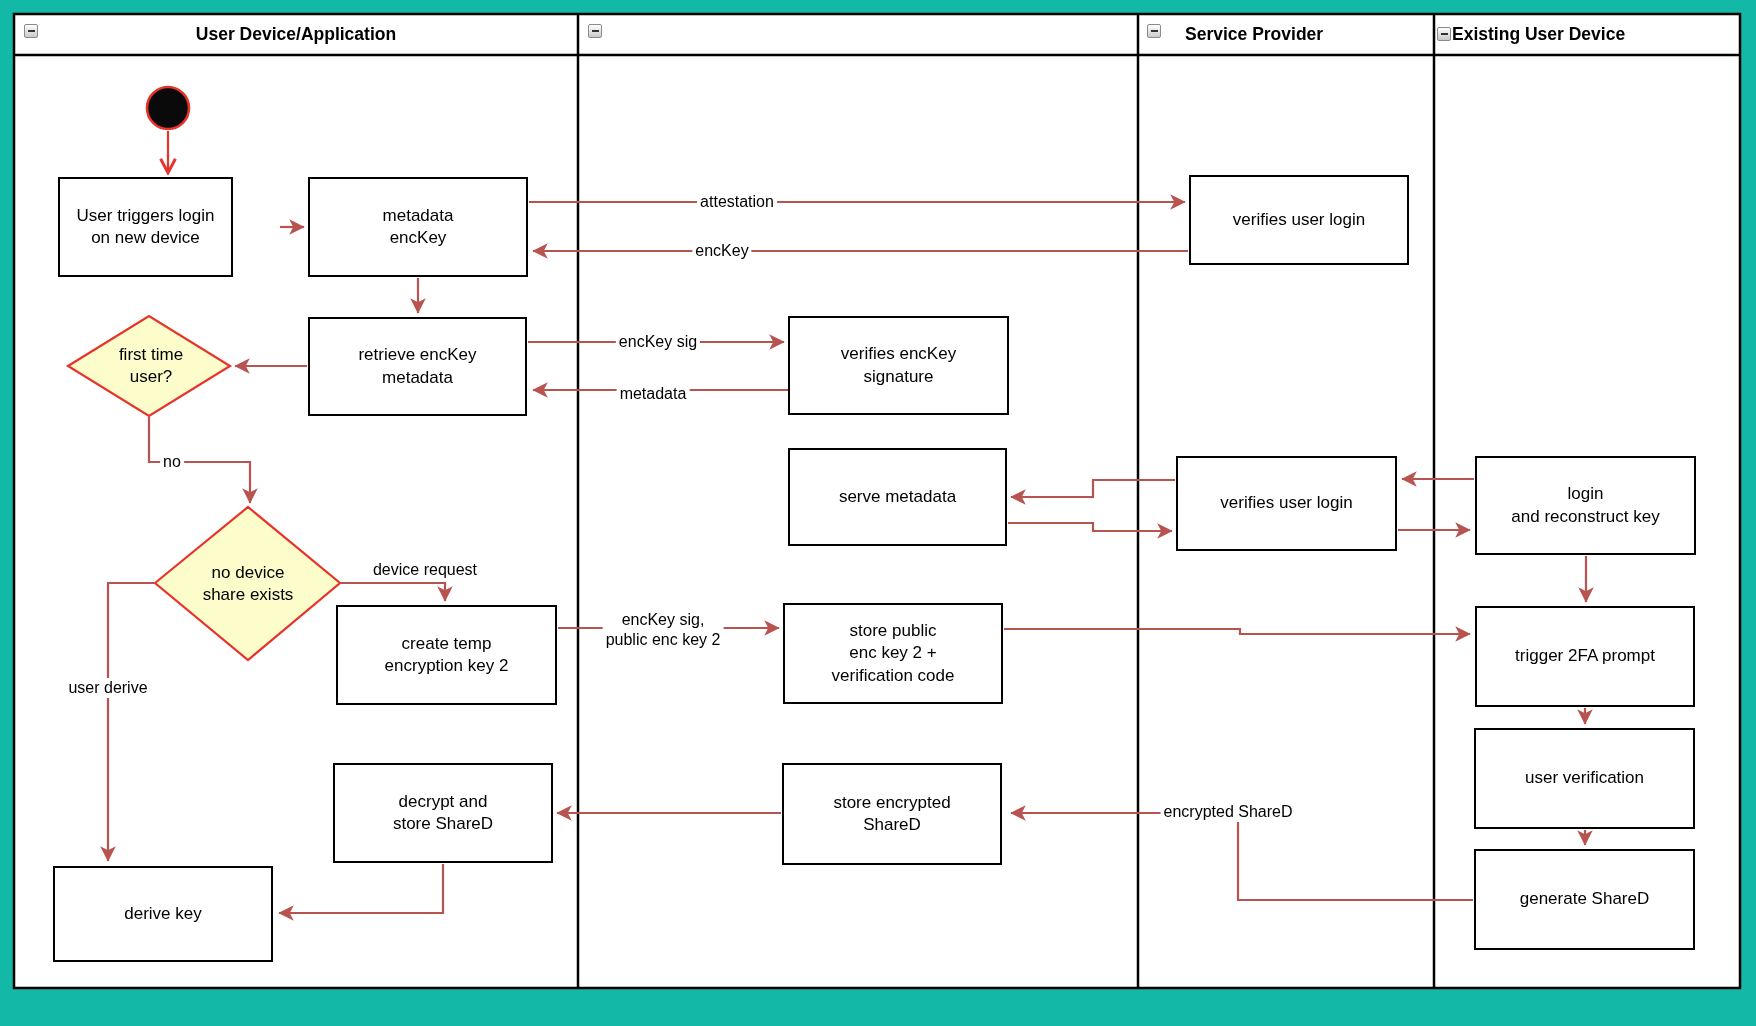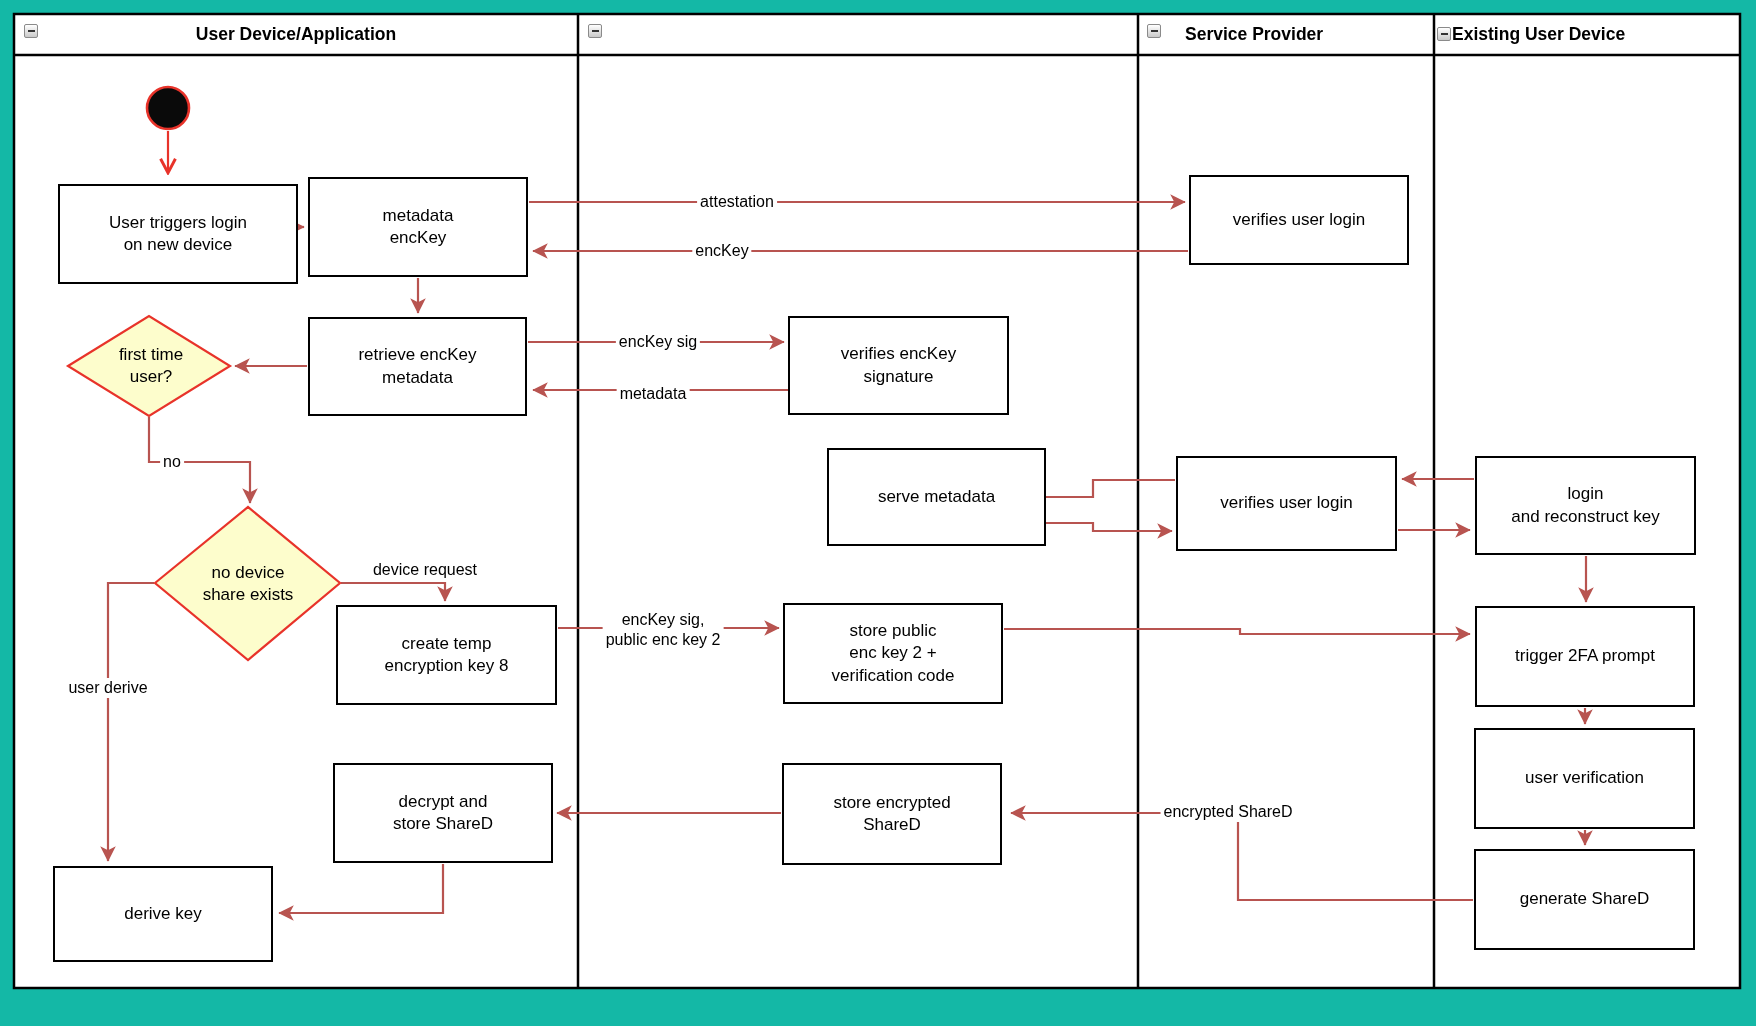--- a/index.html
+++ b/index.html
@@ -114,7 +114,7 @@
     <div class="lane-title left">Existing User Device</div>
   </div>
 
-  <div class="node" style="left:58px;top:184px;width:240px;height:100px;">
+  <div class="node" style="left:58px;top:177px;width:175px;height:100px;">
     <span class="node-label">User triggers login
 on new device</span>
   </div>

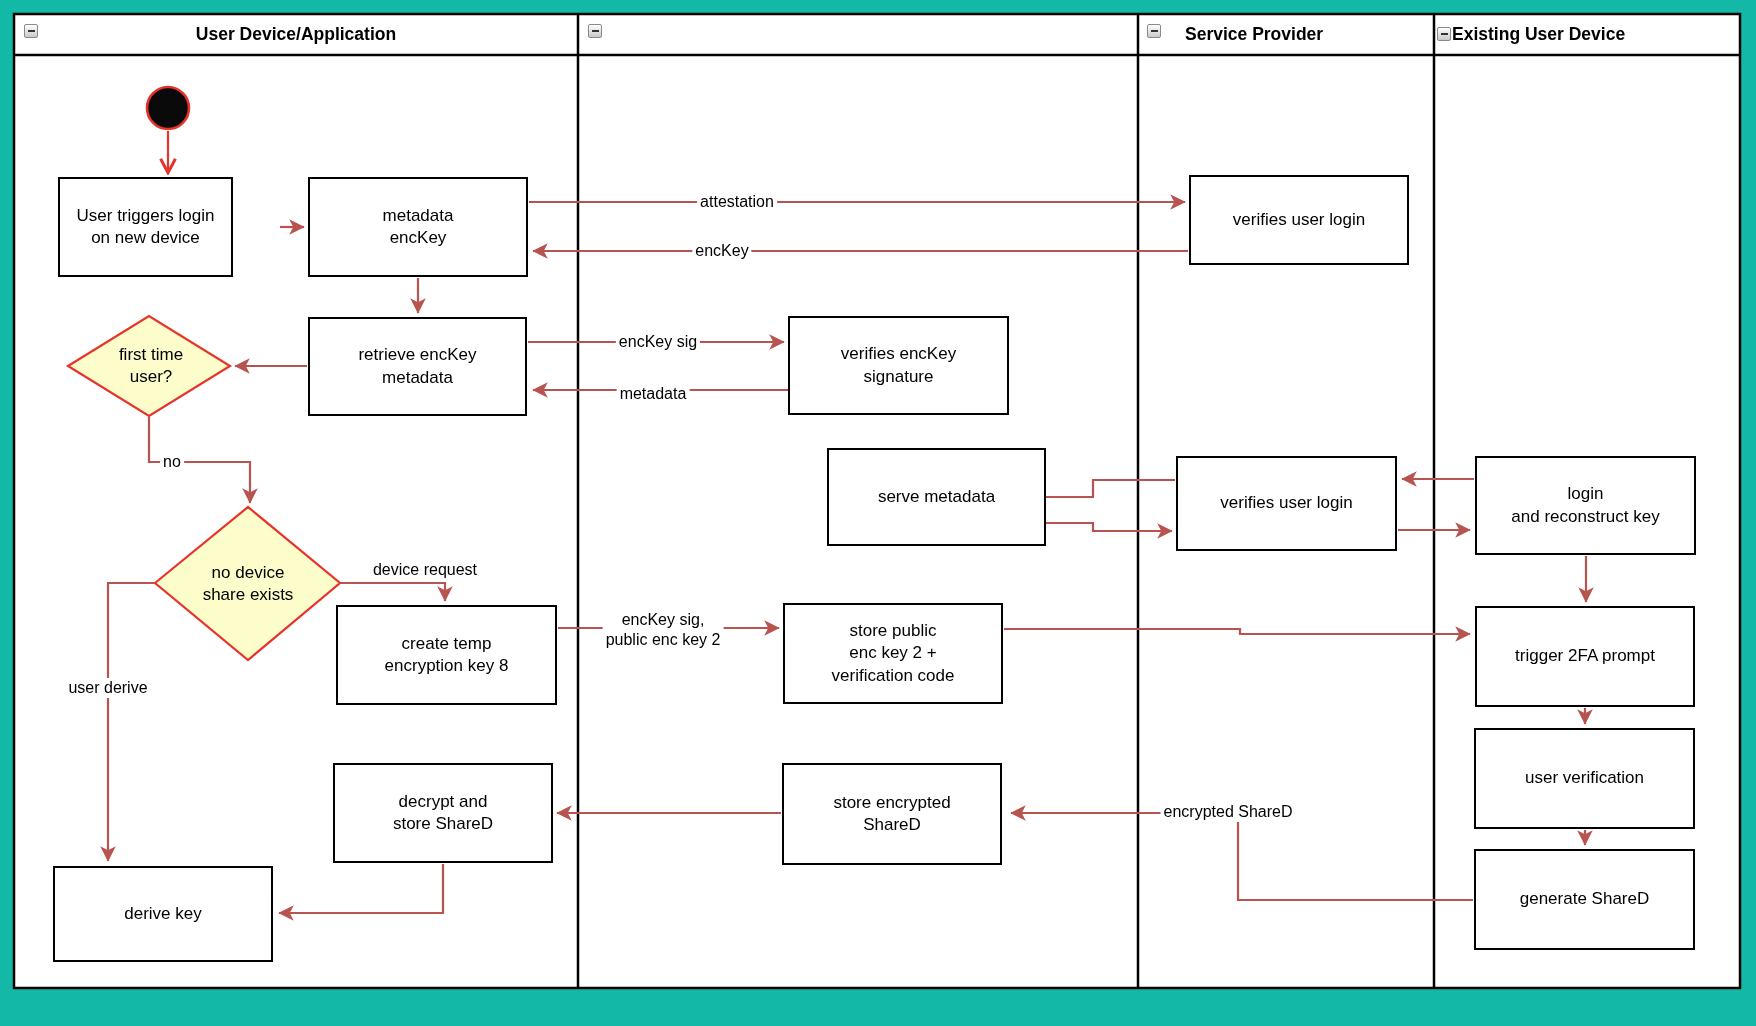--- a/index.html
+++ b/index.html
@@ -147,7 +147,7 @@
     <span class="node-label">verifies encKey
 signature</span>
   </div>
-  <div class="node" style="left:788px;top:448px;width:219px;height:98px;margin-left:39px;">
+  <div class="node" style="left:788px;top:448px;width:219px;height:98px;">
     <span class="node-label">serve metadata</span>
   </div>
   <div class="node" style="left:783px;top:603px;width:220px;height:101px;">

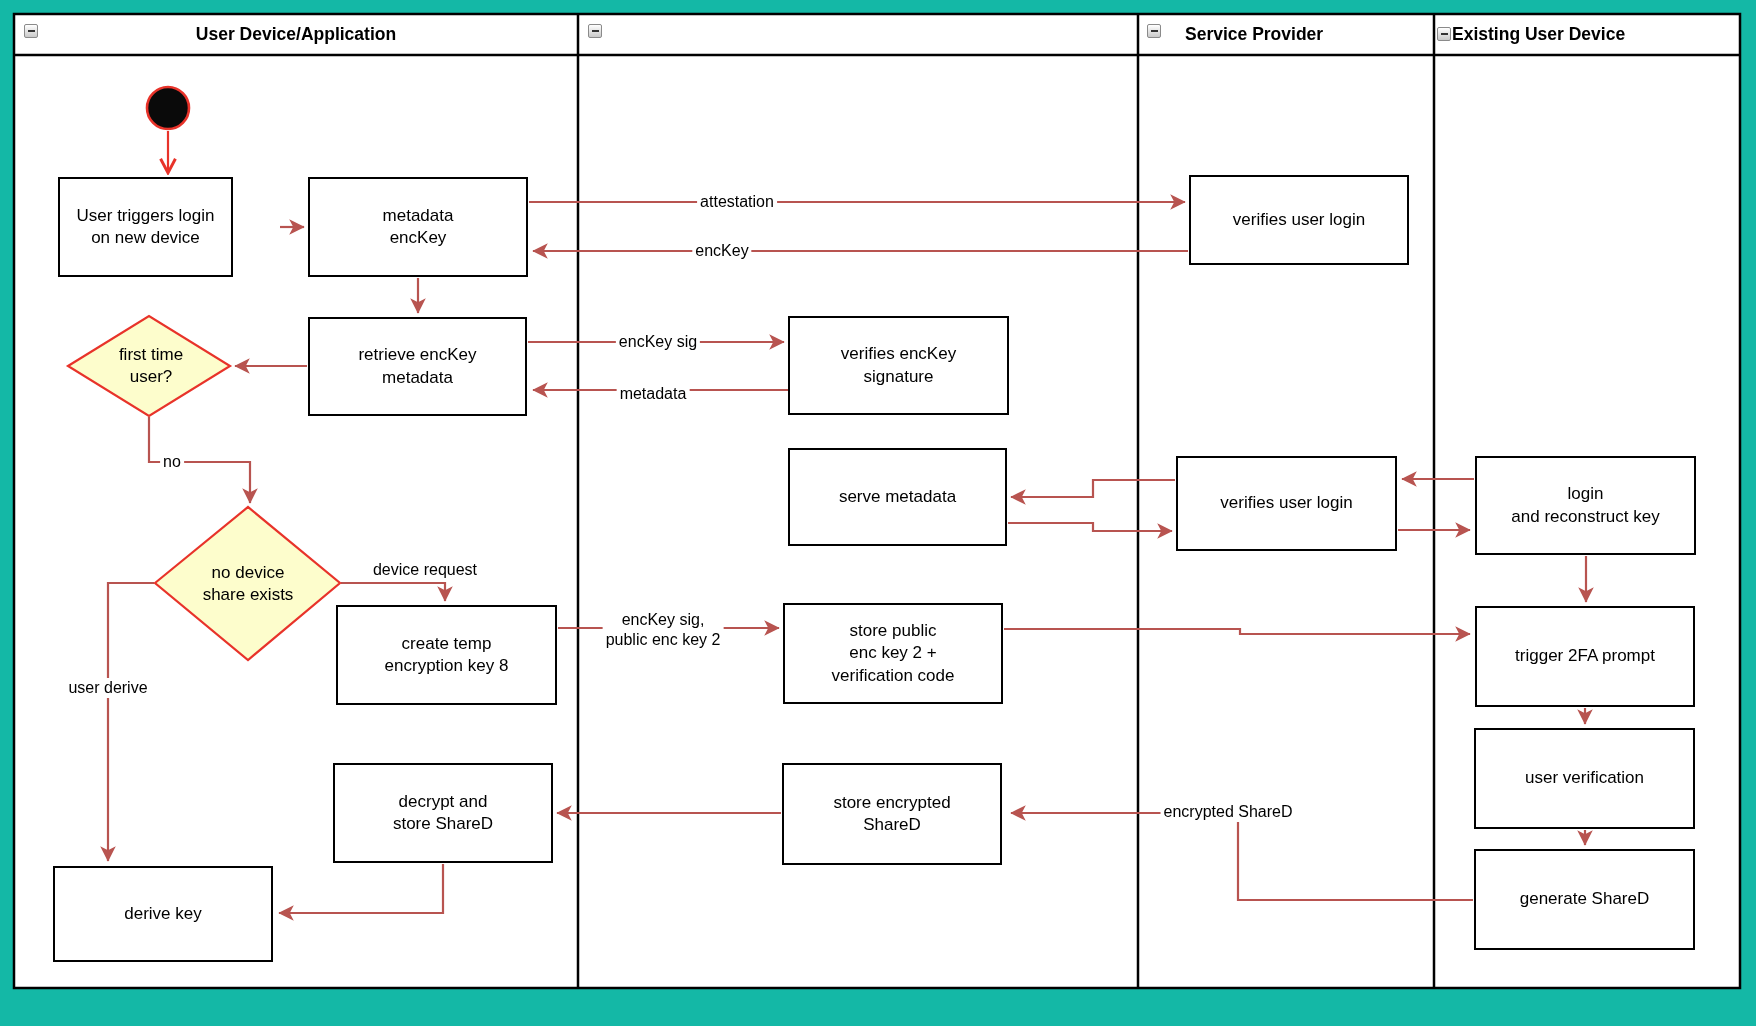--- a/index.html
+++ b/index.html
@@ -128,7 +128,7 @@
   </div>
   <div class="node" style="left:336px;top:605px;width:221px;height:100px;">
     <span class="node-label">create temp
-encryption key 8</span>
+encryption key 2</span>
   </div>
   <div class="node" style="left:333px;top:763px;width:220px;height:100px;">
     <span class="node-label">decrypt and

